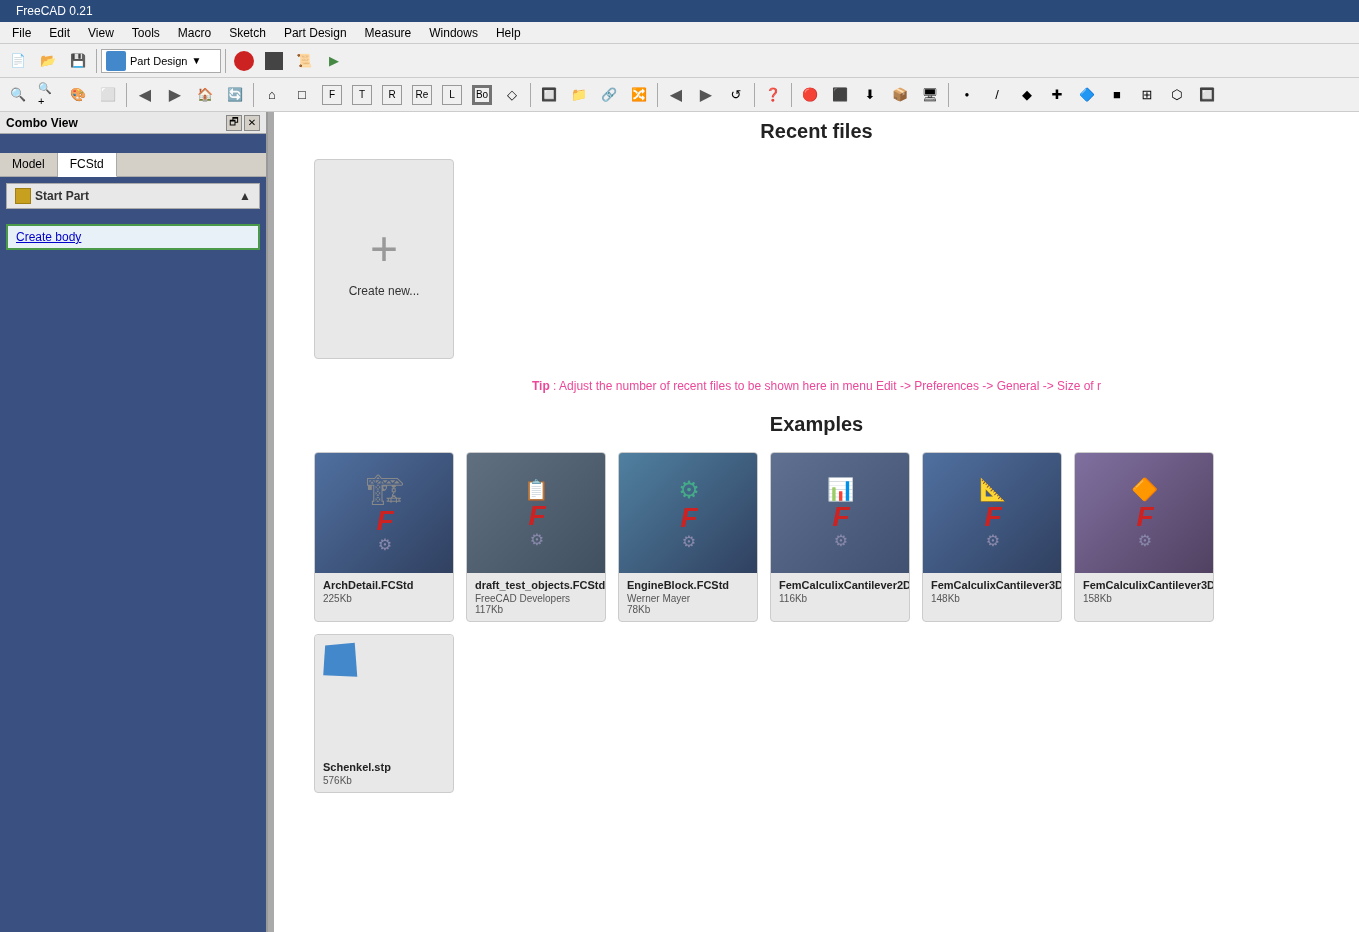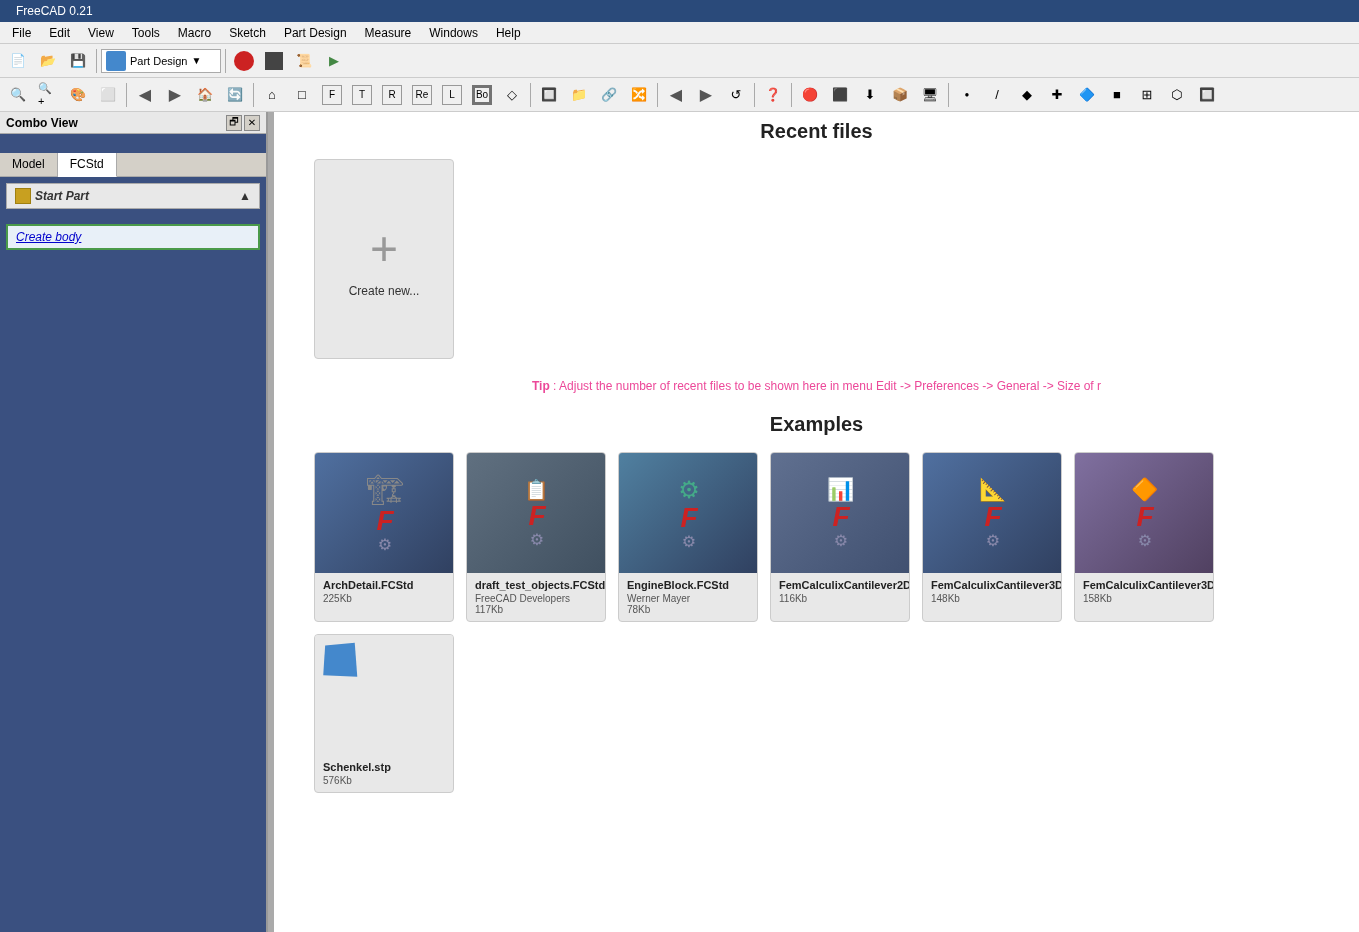--- a/index.html
+++ b/index.html
@@ -157,7 +157,6 @@
     .tasks-panel {
       padding: 6px;
       color: white;
-      font-style: italic;
     }
     .task-section-header {
       background: #e8e8e8;

